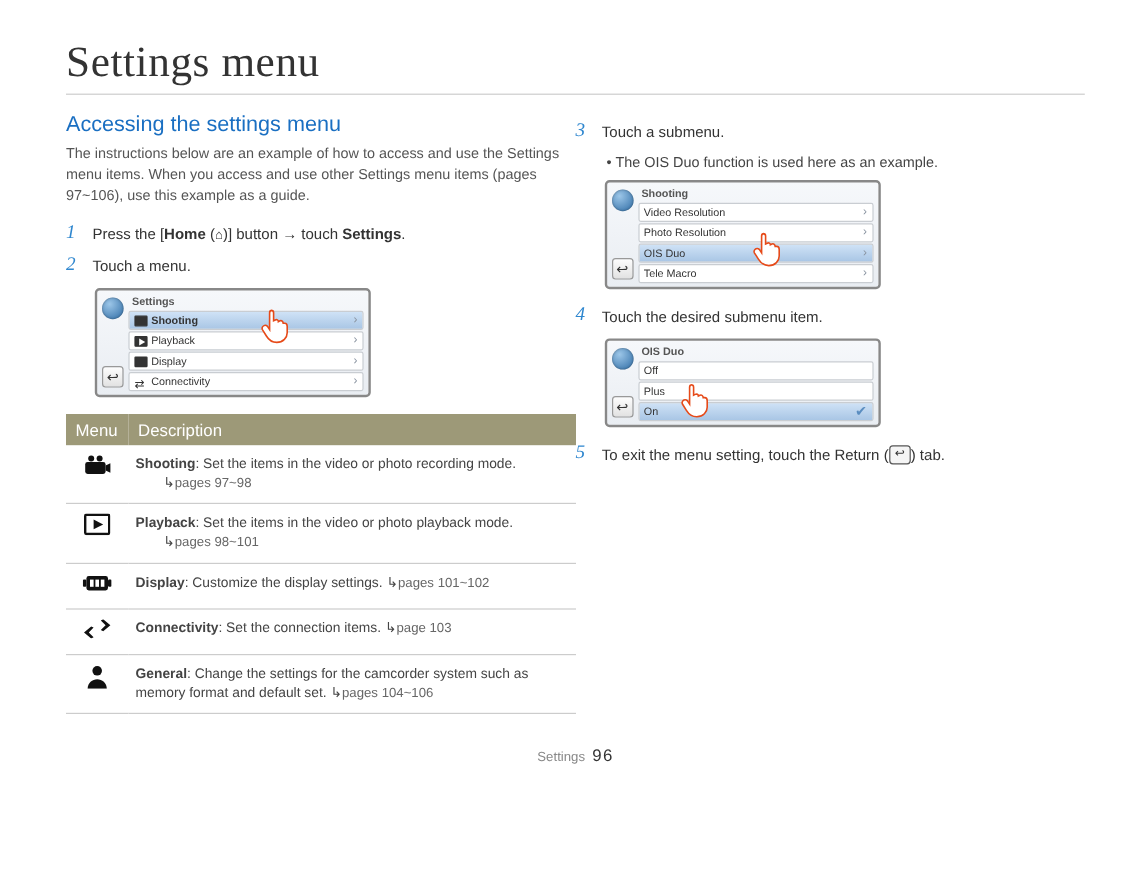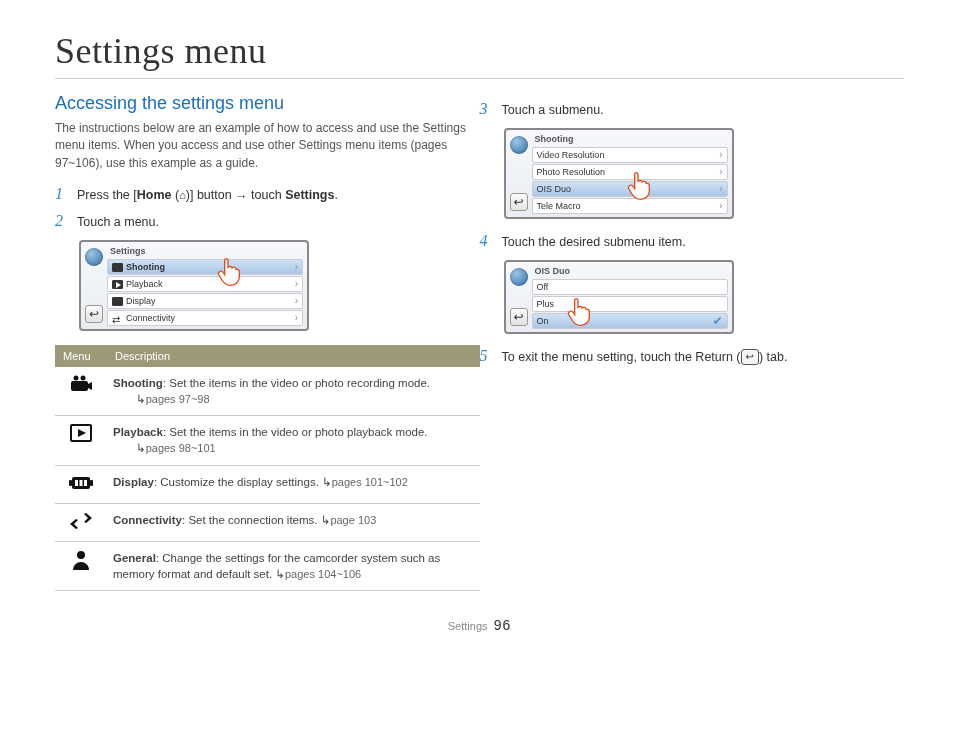--- a/index.html
+++ b/index.html
@@ -226,6 +226,7 @@
         <span class="num">3</span>
         <span class="step-text">Touch a submenu.</span>
       </div>
+      <div class="bullet-sub">• <span>The OIS Duo function is used here as an example.</span></div>
 
       <div class="device">
         <div class="device-inner">

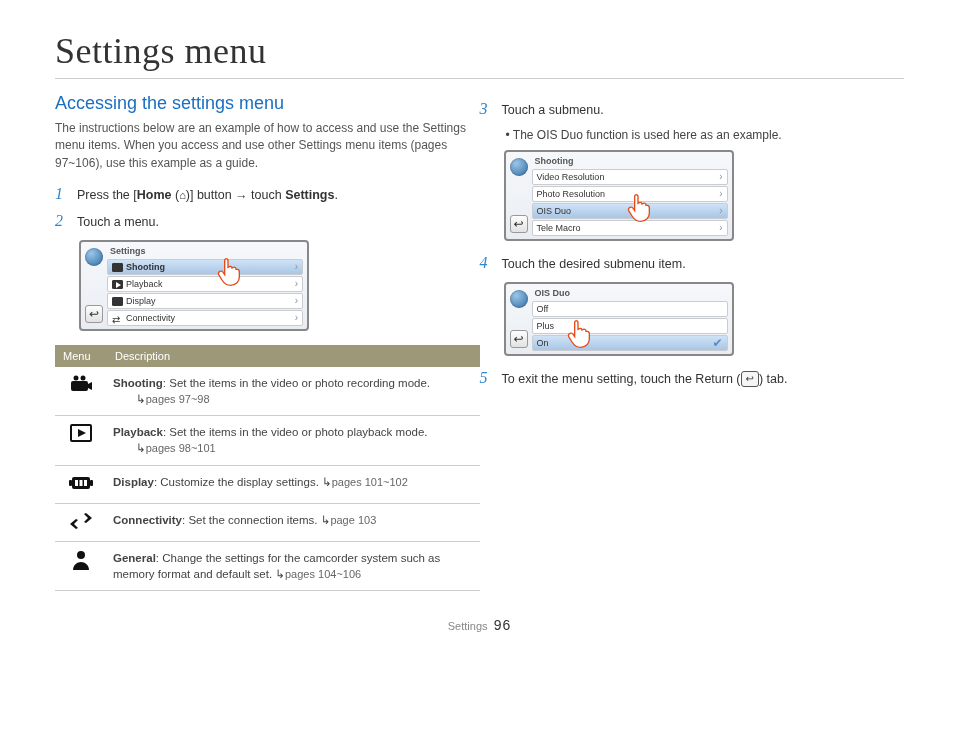--- a/index.html
+++ b/index.html
@@ -88,7 +88,7 @@
 
   
   table.menu { border-collapse: collapse; width: 100%; font-size: 11.5px; margin-top: 6px;}
-  table.menu th { background:#9d9978; color:#fff; text-align:left; padding:5px 8px; font-weight:normal; font-size:11px;}
+  table.menu th { background:#9d9978; color:#fff; text-align:left; padding:5px 8px; font-weight:normal; font-size:14px;}
   table.menu th:first-child { width:52px; }
   table.menu td { border-bottom:1px solid #ccc; padding:8px 6px; vertical-align:top; color:#444; line-height:1.4;}
   table.menu td.iconcell { text-align:center; }

